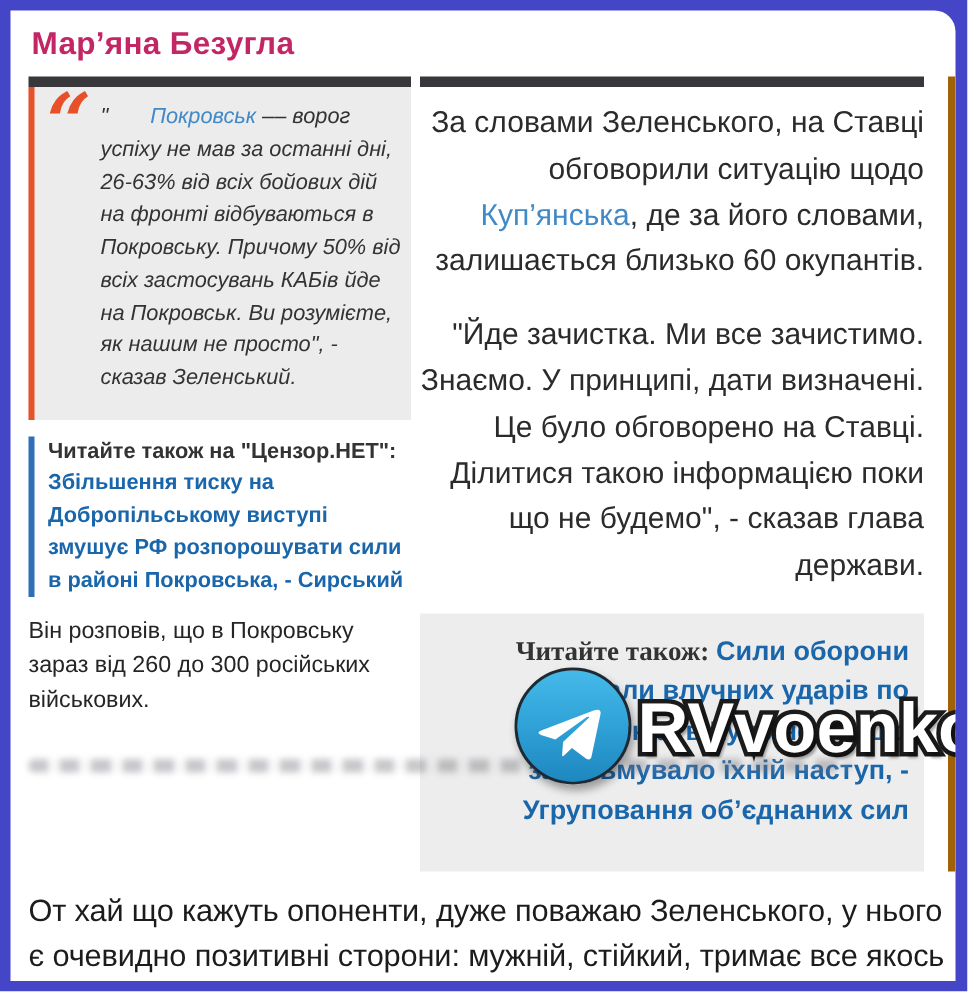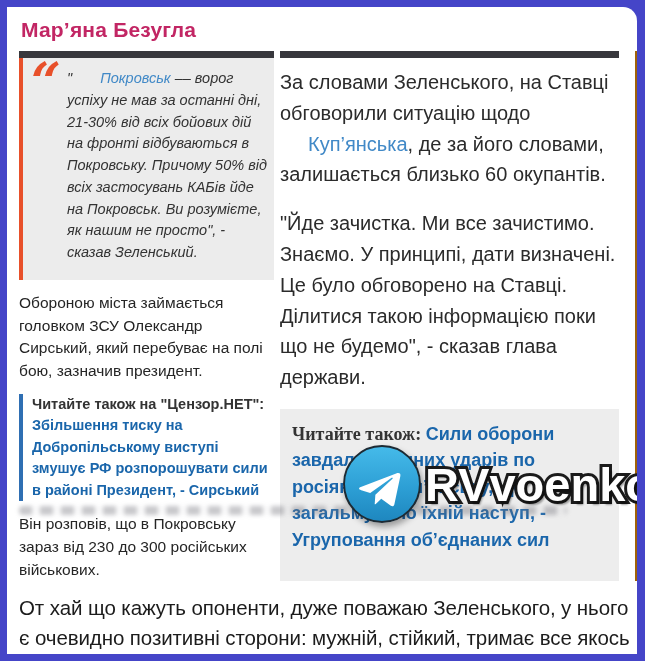--- a/index.html
+++ b/index.html
@@ -163,7 +163,7 @@
 
         <div class="quote-box">
           <div class="quote-mark">“</div>
-          <div class="quote-text"><span>"</span><span class="link-lite">Покровськ</span><span> –– ворог успіху не мав за останні дні, 21-30% від всіх бойових дій на фронті відбуваються в Покровську. Причому 50% від всіх застосувань КАБів йде на Покровськ. Ви розумієте, як нашим не просто", - сказав Зеленський.</span></div>
+          <div class="quote-text"><span>"</span><span class="link-lite">Покровськ</span><span> –– ворог успіху не мав за останні дні, 26-63% від всіх бойових дій на фронті відбуваються в Покровську. Причому 50% від всіх застосувань КАБів йде на Покровськ. Ви розумієте, як нашим не просто", - сказав Зеленський.</span></div>
         </div>
 
         <div class="para-sm">Обороною міста займається головком ЗСУ Олександр Сирський, який перебуває на полі бою, зазначив президент.</div>

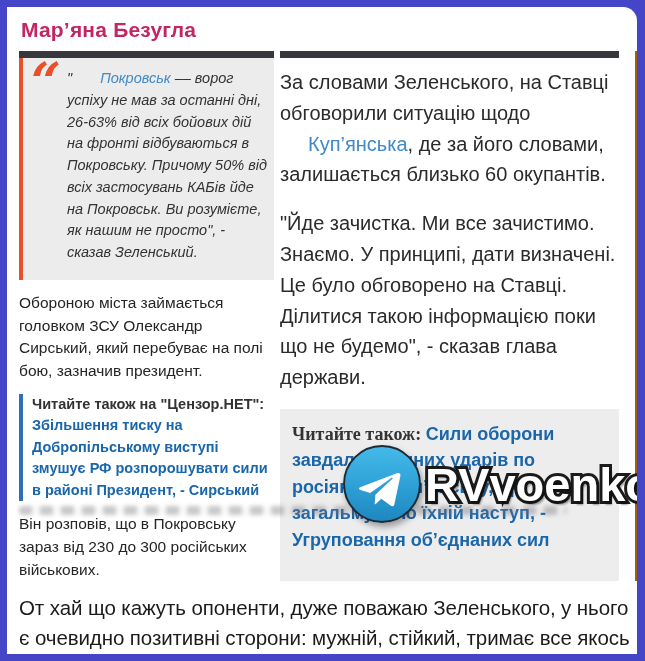--- a/index.html
+++ b/index.html
@@ -36,9 +36,10 @@
   }
   .col-right{
     flex:1;
-    border-right:2px solid #a16207;
+    border-right:5px solid #a16207;
     padding-right:16px;
     color:#2b2b2b;
+    text-align:right;
   }
   .top-bar{
     height:7px;

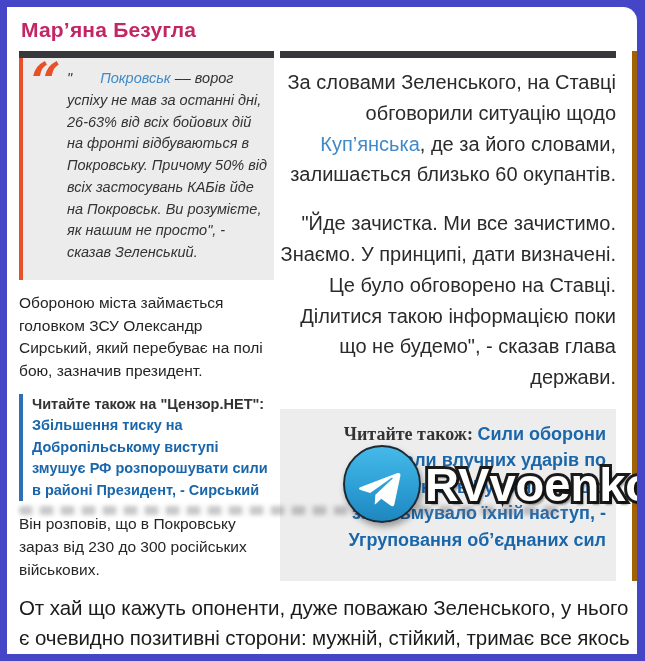--- a/index.html
+++ b/index.html
@@ -167,7 +167,6 @@
           <div class="quote-text"><span>"</span><span class="link-lite">Покровськ</span><span> –– ворог успіху не мав за останні дні, 26-63% від всіх бойових дій на фронті відбуваються в Покровську. Причому 50% від всіх застосувань КАБів йде на Покровськ. Ви розумієте, як нашим не просто", - сказав Зеленський.</span></div>
         </div>
 
-        <div class="para-sm">Обороною міста займається головком ЗСУ Олександр Сирський, який перебуває на полі бою, зазначив президент.</div>
 
         <div class="read-also-left"><span class="label">Читайте також на "Цензор.НЕТ": </span><span class="link-bold">Збільшення тиску на Добропільському виступі змушує РФ розпорошувати сили в районі Президент, - Сирський</span></div>
 

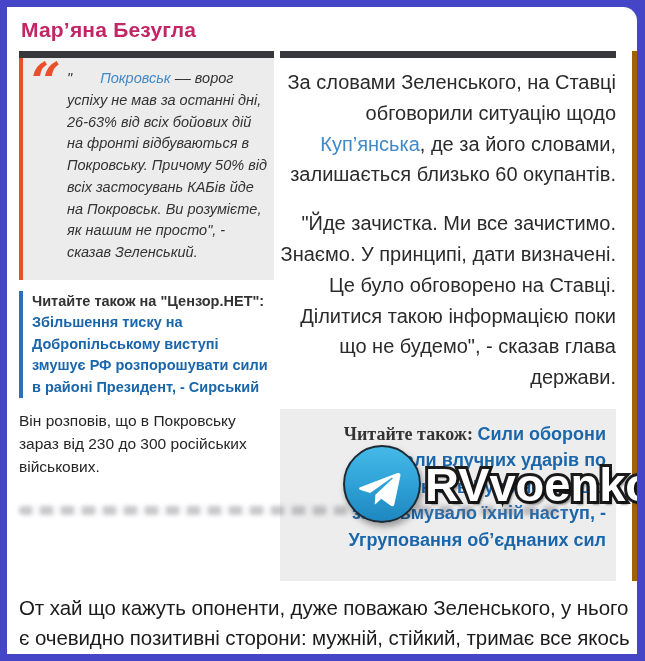--- a/index.html
+++ b/index.html
@@ -168,7 +168,7 @@
         </div>
 
 
-        <div class="read-also-left"><span class="label">Читайте також на "Цензор.НЕТ": </span><span class="link-bold">Збільшення тиску на Добропільському виступі змушує РФ розпорошувати сили в районі Президент, - Сирський</span></div>
+        <div class="read-also-left"><span class="label">Читайте також на "Цензор.НЕТ": </span><span class="link-bold">Збільшення тиску на Добропільському виступі змушує РФ розпорошувати сили в районі Покровська, - Сирський</span></div>
 
         <div class="para-sm">Він розповів, що в Покровську зараз від 230 до 300 російських військових.</div>
       </div>

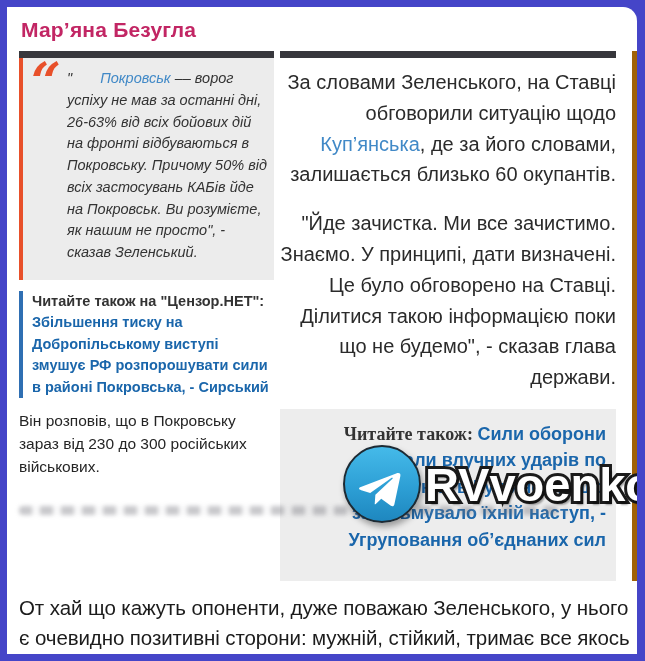--- a/index.html
+++ b/index.html
@@ -170,7 +170,7 @@
 
         <div class="read-also-left"><span class="label">Читайте також на "Цензор.НЕТ": </span><span class="link-bold">Збільшення тиску на Добропільському виступі змушує РФ розпорошувати сили в районі Покровська, - Сирський</span></div>
 
-        <div class="para-sm">Він розповів, що в Покровську зараз від 230 до 300 російських військових.</div>
+        <div class="para-sm">Він розповів, що в Покровську зараз від 260 до 300 російських військових.</div>
       </div>
 
       <div class="col-right">

